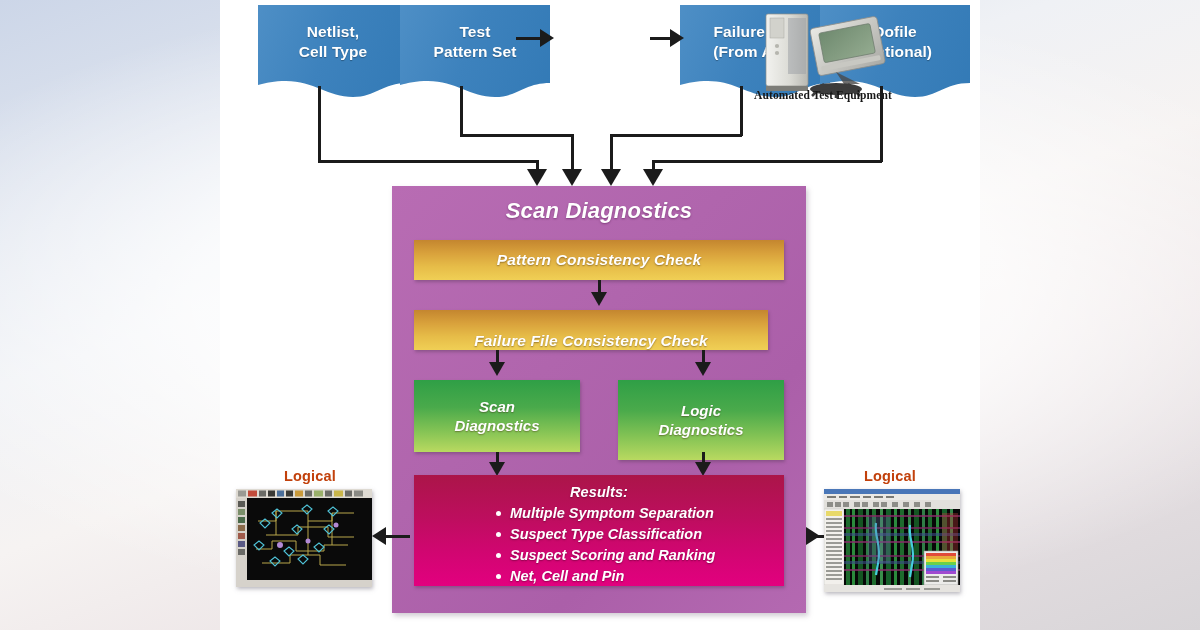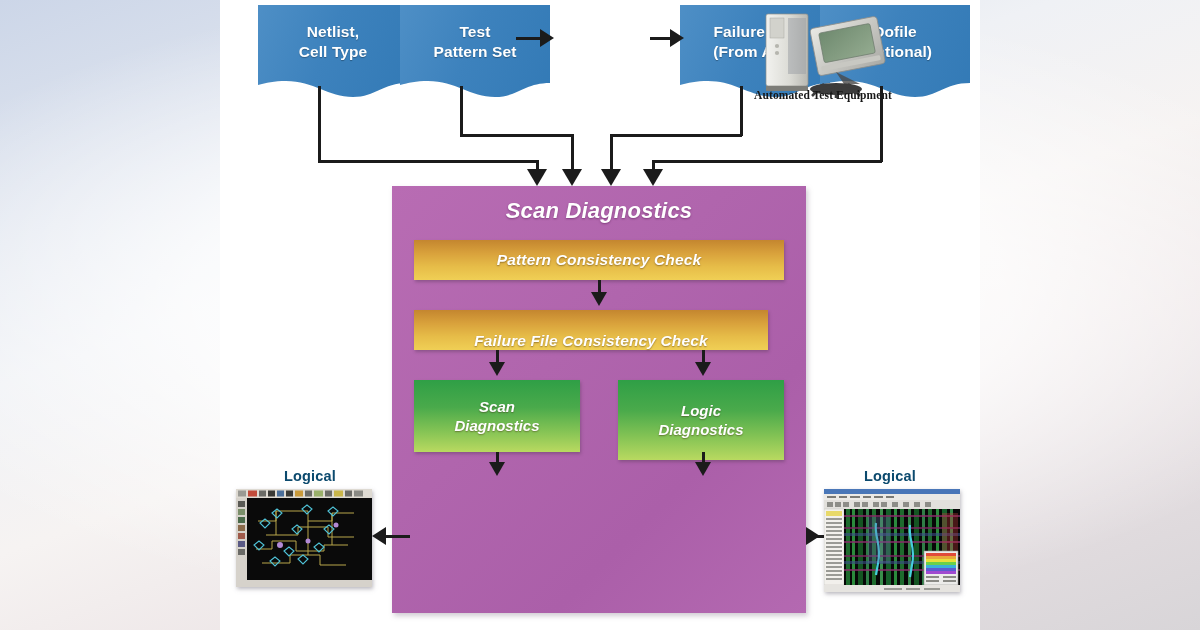--- a/index.html
+++ b/index.html
@@ -187,7 +187,7 @@
     position: absolute;
     font-size: 14.5px;
     font-weight: bold;
-    color: #0c4a6e;
+    color: #c2410c;
     text-align: center;
     letter-spacing: 0.15px;
   }

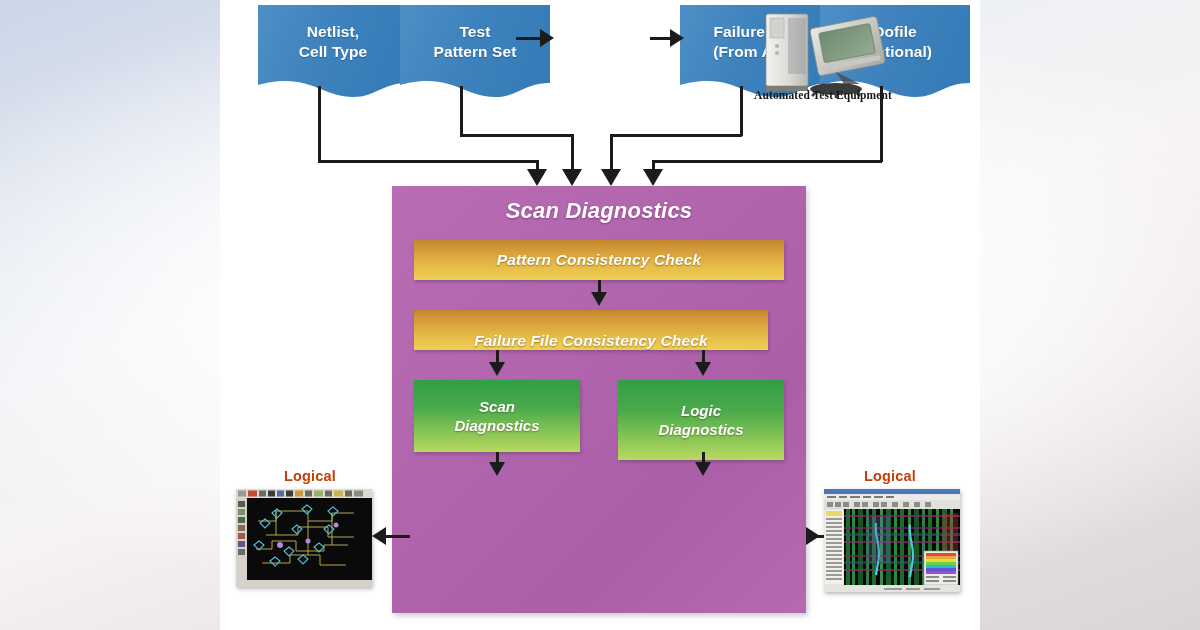--- a/index.html
+++ b/index.html
@@ -333,6 +333,15 @@
       <div class="ln v" style="left:310px; top:266px; height:12px;"></div>
       <div class="arrow-down sm" style="left:303px; top:276px;"></div>
 
+      <div id="results">
+        <div id="results-title">Results:</div>
+        <ul id="results-list">
+          <li>Multiple Symptom Separation</li>
+          <li>Suspect Type Classification</li>
+          <li>Suspect Scoring and Ranking</li>
+          <li>Net, Cell and Pin</li>
+        </ul>
+      </div>
     </div>
 
     <div class="side-label" style="left:20px; top:468px; width:140px;">Logical</div>

